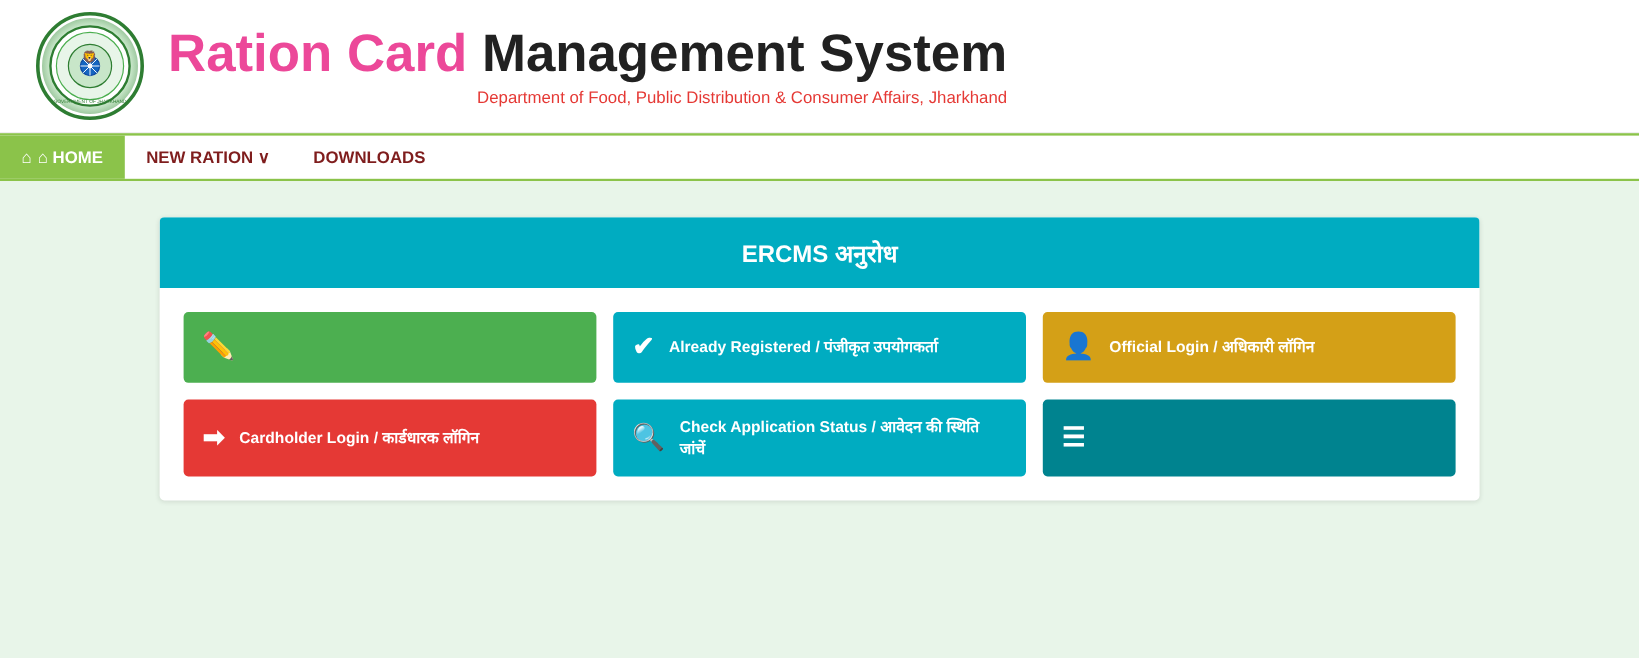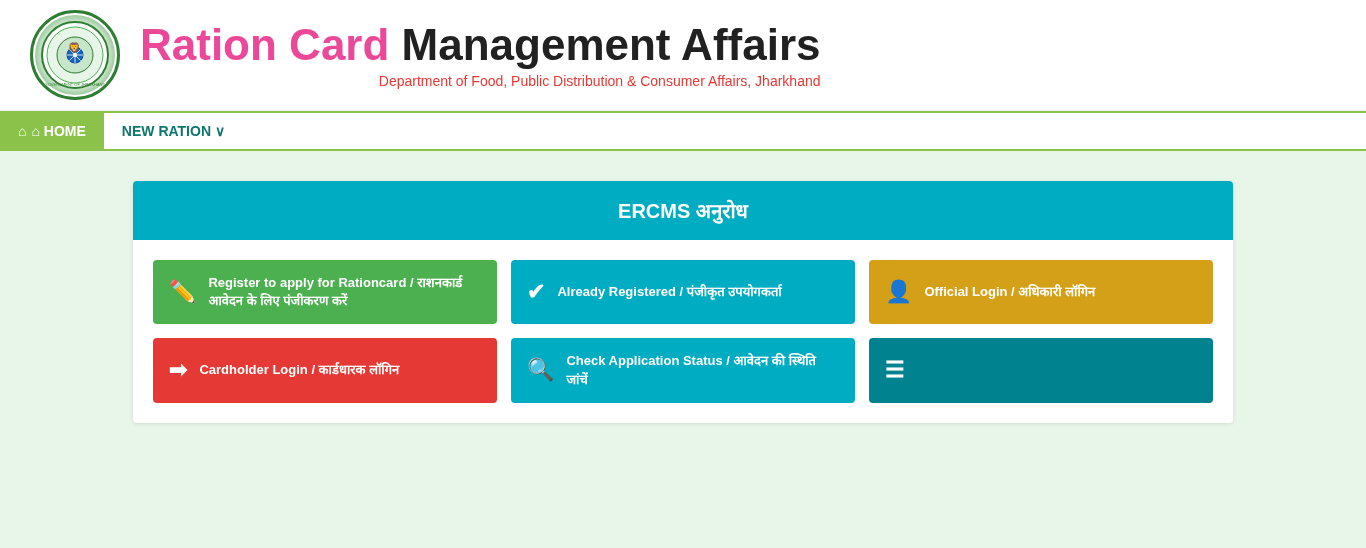--- a/index.html
+++ b/index.html
@@ -162,7 +162,7 @@
   </div>
   <div class="header-text">
     <div class="header-title">
-      <span class="red">Ration Card</span><span class="black"> Management Affairs</span>
+      <span class="red">Ration Card</span><span class="black"> Management System</span>
     </div>
     <div class="header-subtitle">Department of Food, Public Distribution &amp; Consumer Affairs, Jharkhand</div>
   </div>

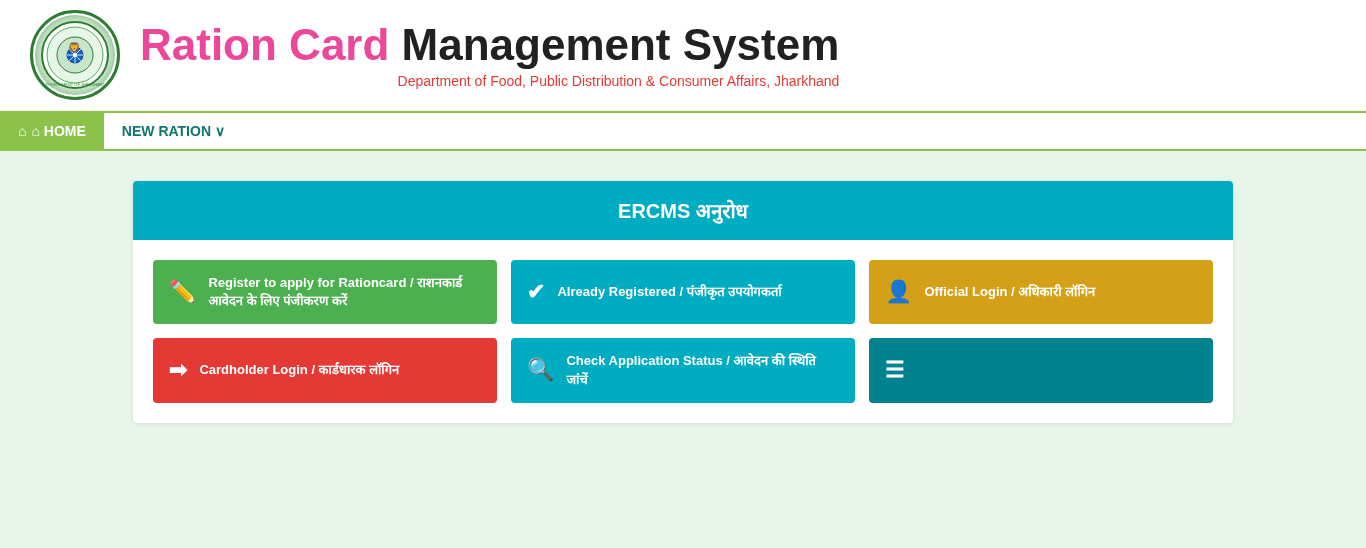--- a/index.html
+++ b/index.html
@@ -68,7 +68,7 @@
       display: flex;
       align-items: center;
       gap: 5px;
-      color: #0f766e;
+      color: #7f1d1d;
     }
     .nav-item.active {
       background: #8bc34a;

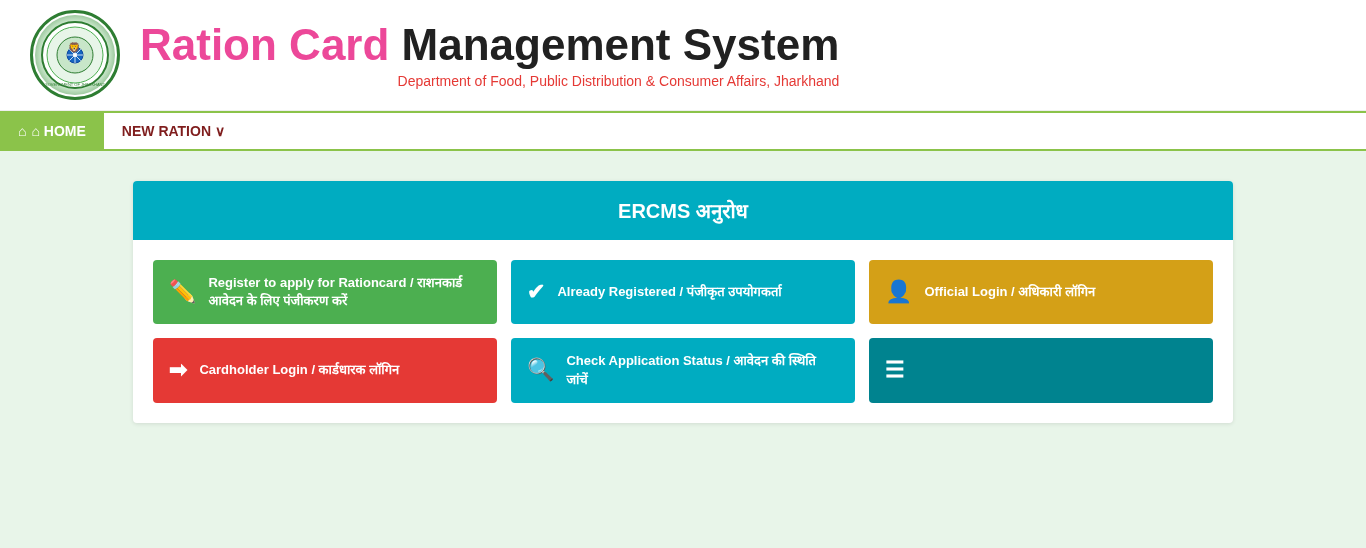--- a/index.html
+++ b/index.html
@@ -176,6 +176,9 @@
   <div class="nav-item">
     <span>NEW RATION ∨</span>
   </div>
+  <div class="nav-item">
+    <span>DOWNLOADS</span>
+  </div>
 </nav>
 
 <div class="main-content">

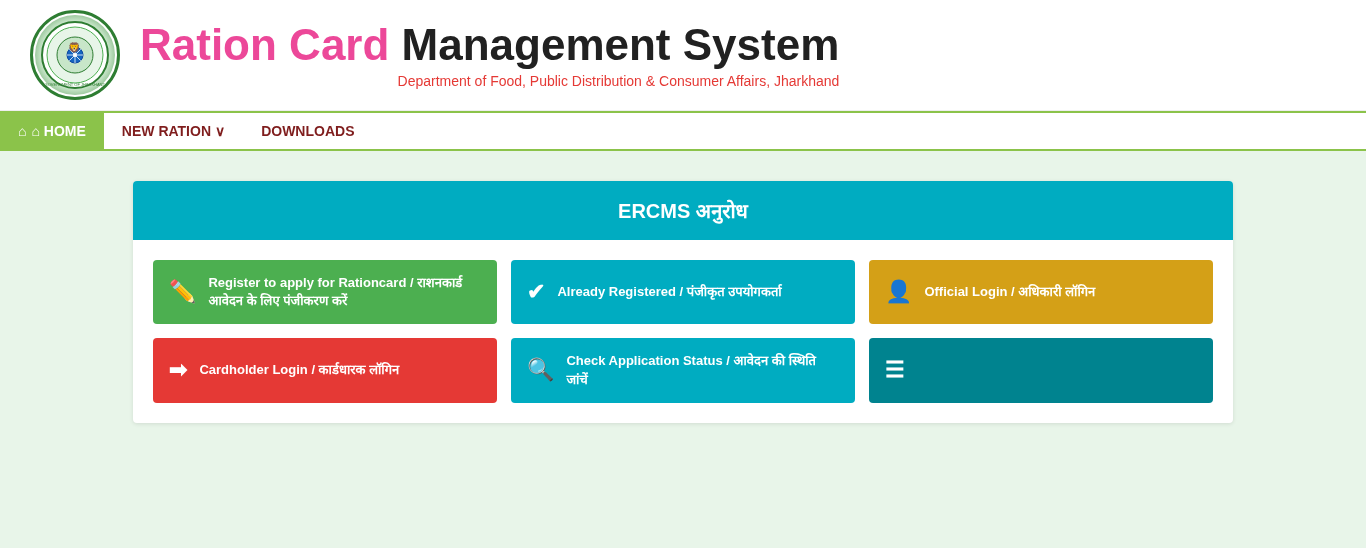--- a/index.html
+++ b/index.html
@@ -188,7 +188,6 @@
 
       <button class="action-btn btn-green">
         <span class="btn-icon">✏️</span>
-        <span class="btn-text">Register to apply for Rationcard / राशनकार्ड आवेदन के लिए पंजीकरण करें</span>
       </button>
 
       <button class="action-btn btn-teal">

